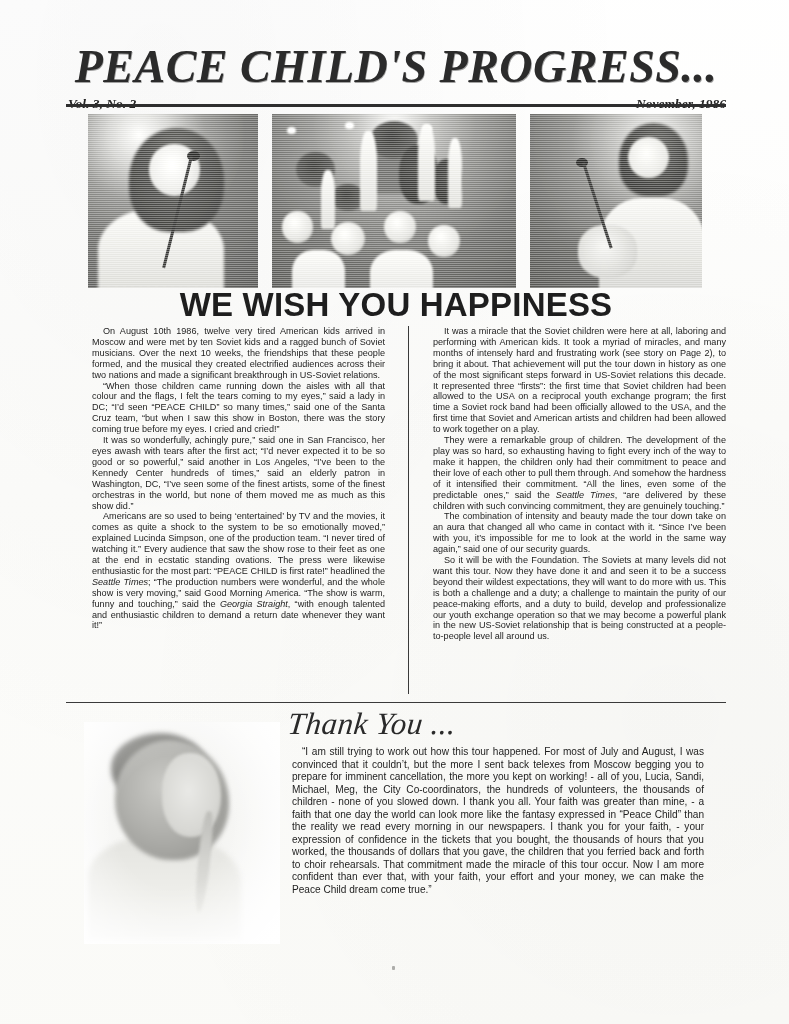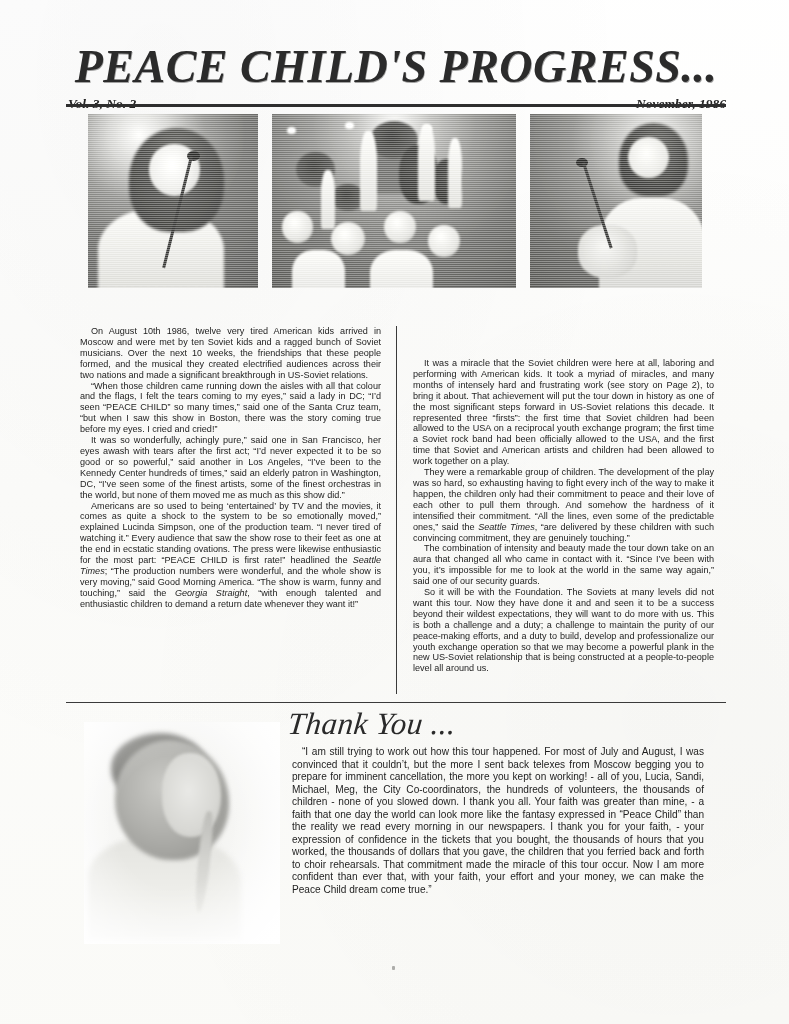--- a/index.html
+++ b/index.html
@@ -481,6 +481,7 @@
 
   </div>
 
+  <div class="headline">WE WISH YOU HAPPINESS</div>
 
   <div class="article">
     <div class="col col-left">

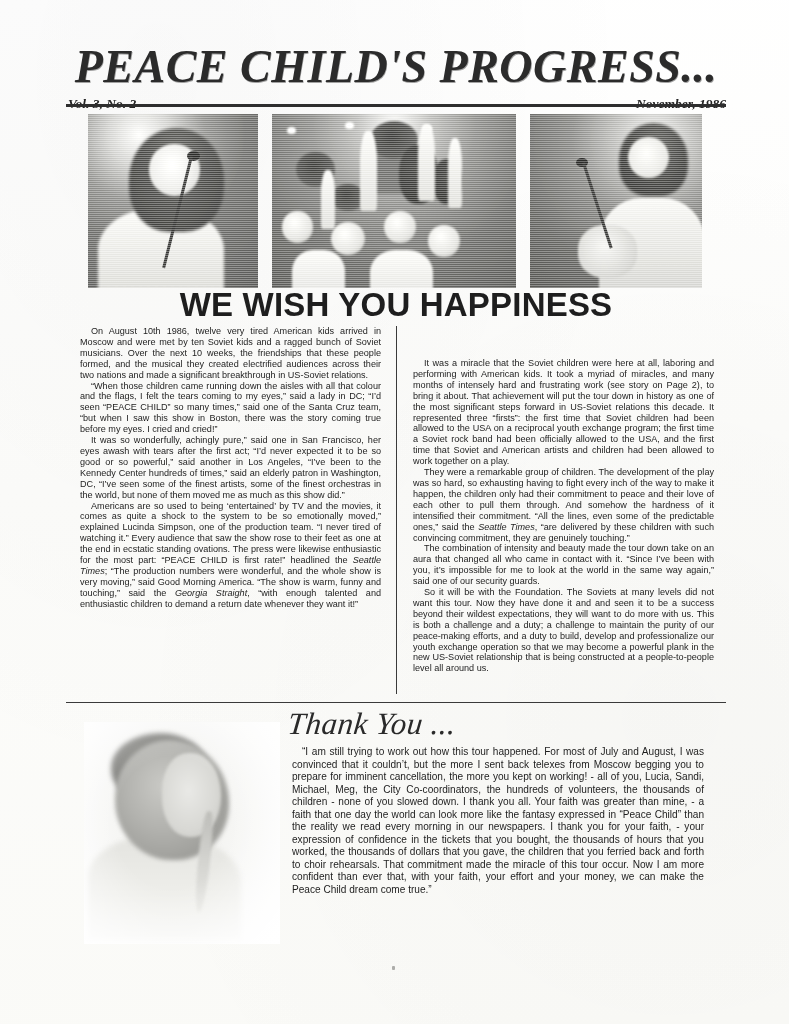--- a/index.html
+++ b/index.html
@@ -264,12 +264,12 @@
   
   .article {
     position: absolute;
-    left: 80px;
+    left: 92px;
     top: 326px;
     width: 634px;
     height: 368px;
     display: flex;
-    gap: 4px;
+    gap: 12px;
   }
   .col {
     width: 311px;

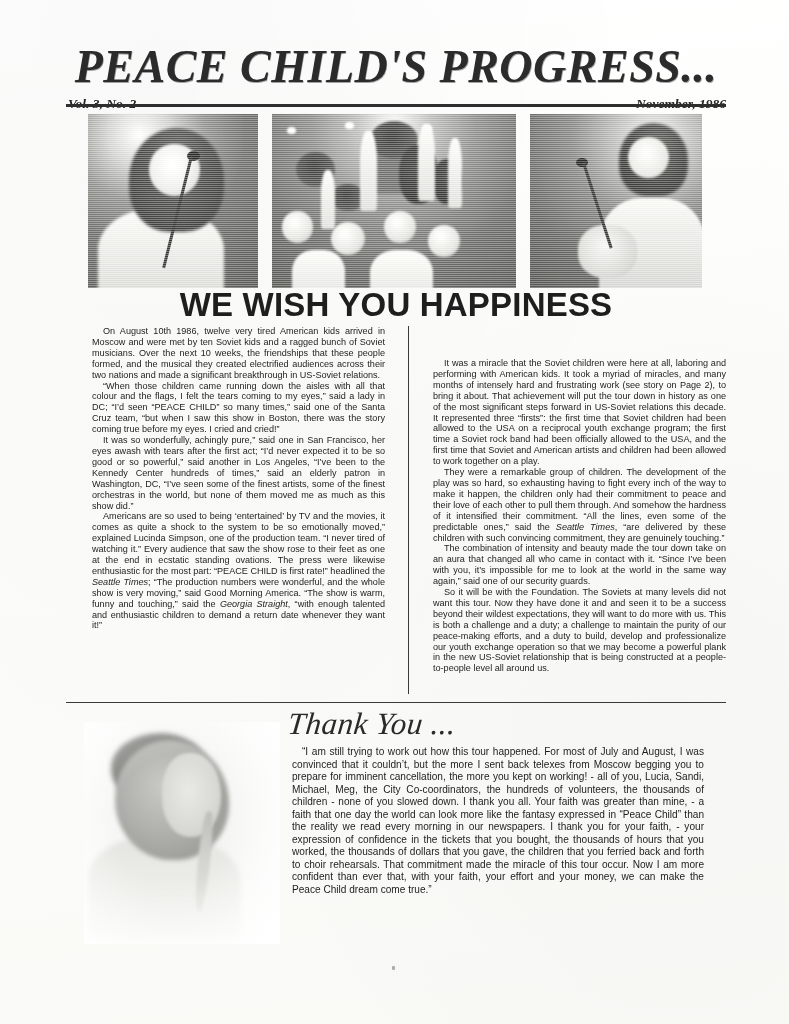--- a/index.html
+++ b/index.html
@@ -281,7 +281,7 @@
     hyphens: auto;
   }
   .col-left  { padding-right: 11px; }
-  .col-right { padding-left: 12px; margin-top: 32px; }
+  .col-right { padding-left: 12px; }
   .col-divider {
     width: 1px;
     background: #3a3a3a;

